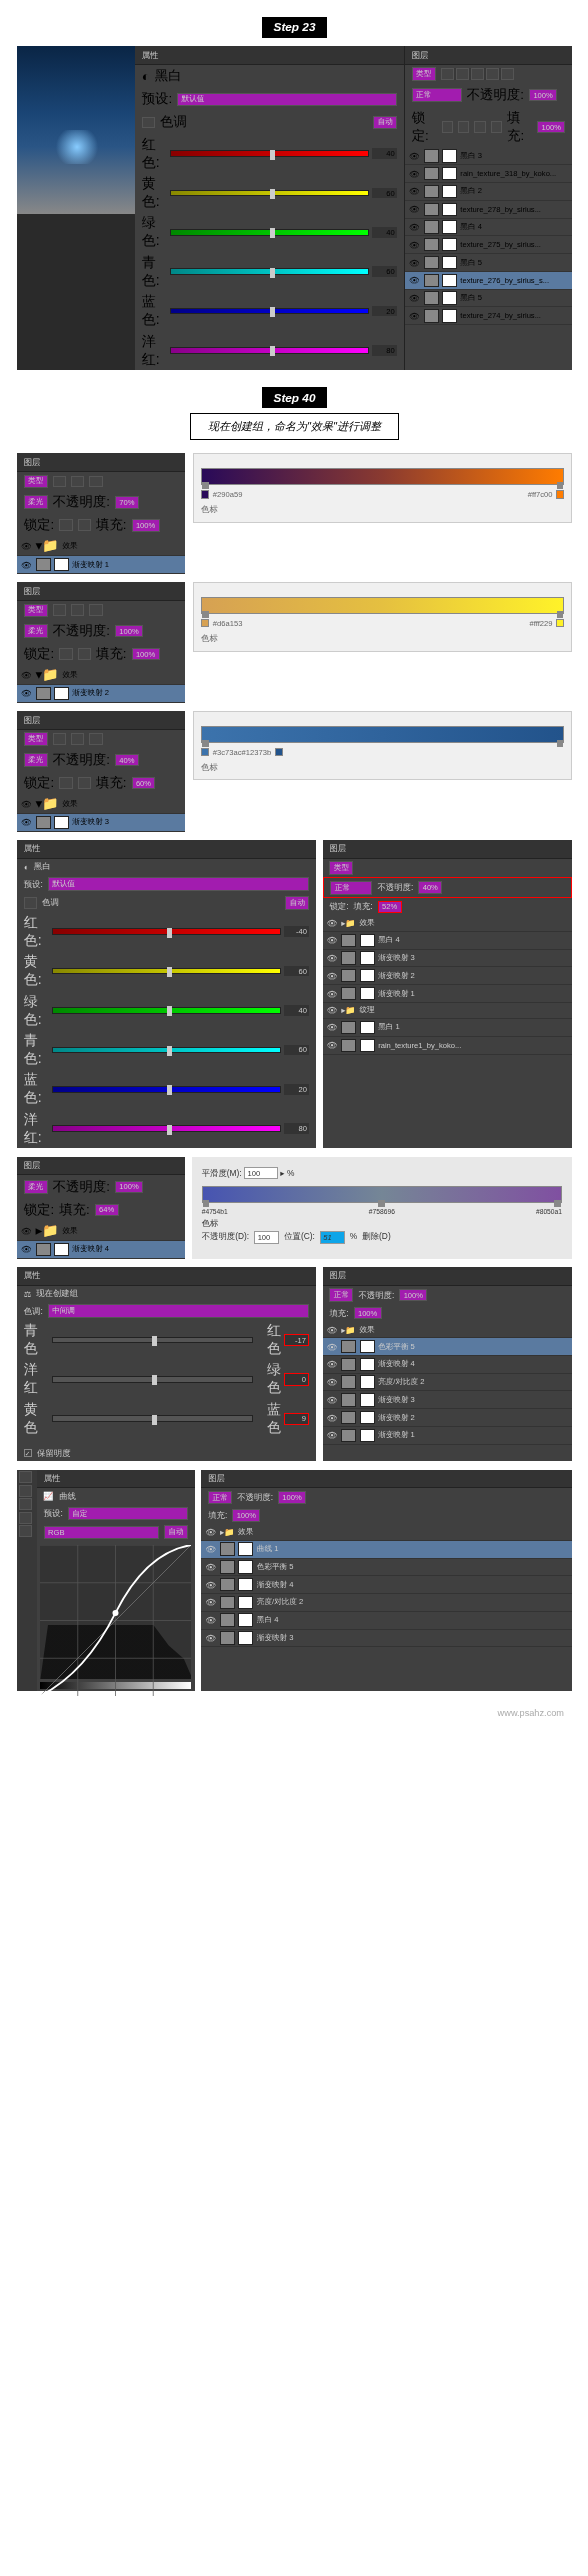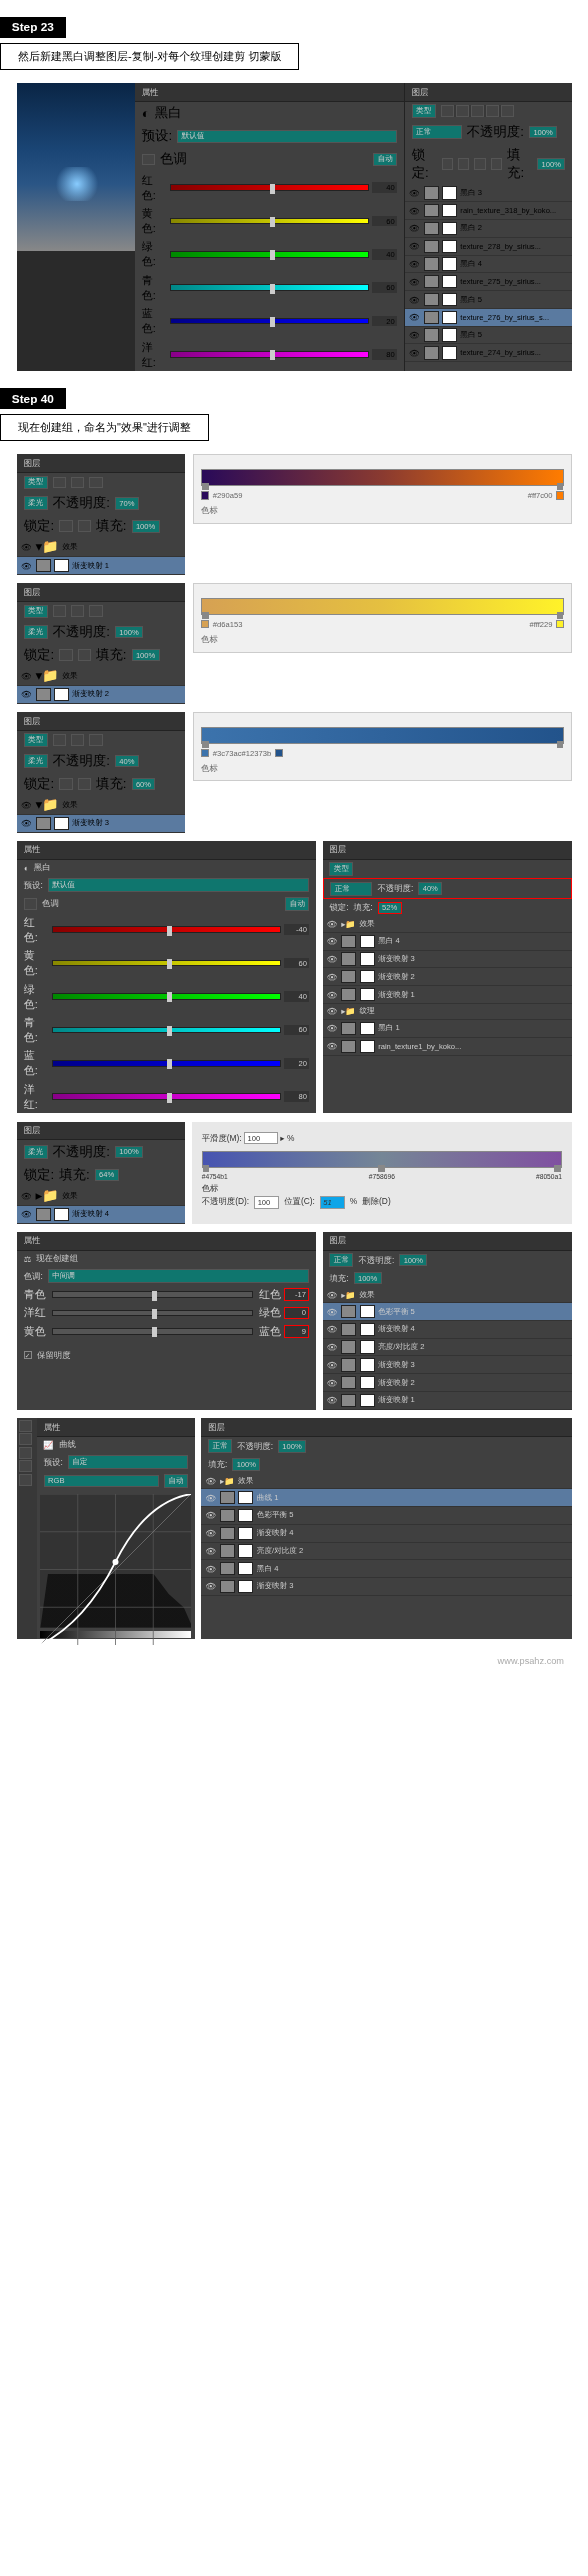--- a/index.html
+++ b/index.html
@@ -4,7 +4,7 @@
 <style>
 * { margin: 0; padding: 0; box-sizing: border-box; font-family: "Microsoft YaHei", Arial, sans-serif; }
 body { background: #fff; width: 589px; }
-.step-header { margin: 17px 0 8.4px; }
+.step-header { text-align: center; margin: 17px 0 8.4px; font-style: italic; }
 .step-badge { display: inline-block; background: #000; color: #fff; padding: 3.4px 11.8px; font-size: 11.8px; font-weight: bold; }
 .step-desc { border: 0.8px solid #000; padding: 5px 17px; margin: 5px auto; font-size: 11px; display: inline-block; }
 .ps-panel { background: #404040; color: #ccc; font-size: 8.4px; }

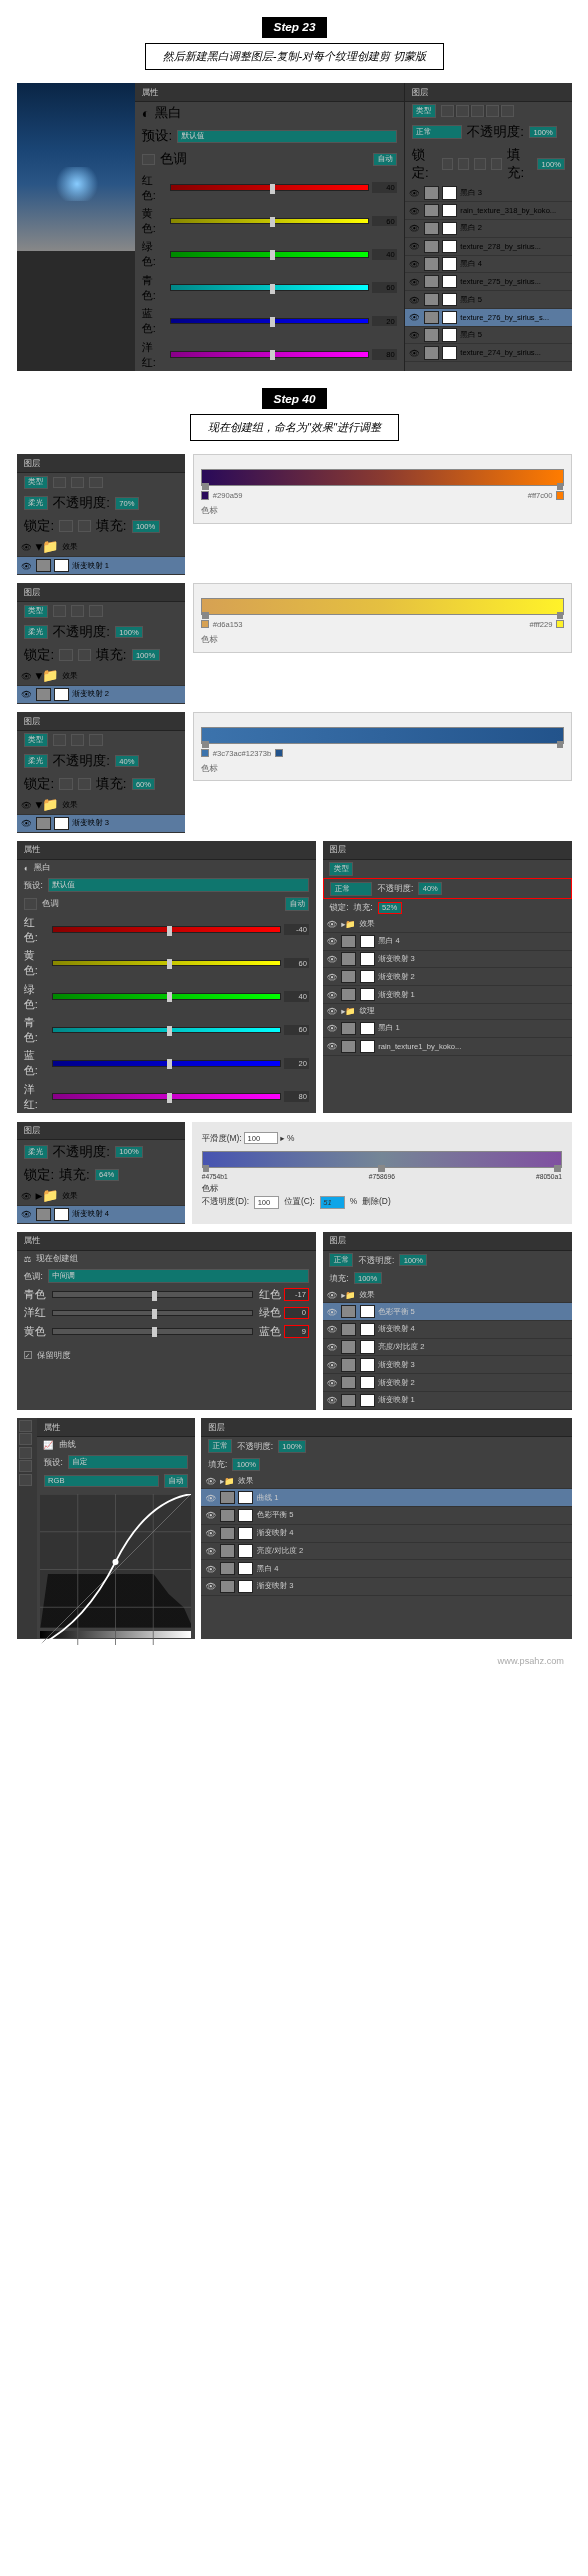--- a/index.html
+++ b/index.html
@@ -52,8 +52,6 @@
 
 <div class="step-header">
   <div class="step-badge">Step 23</div><br>
-  <div class="step-desc">然后新建黑白调整图层-复制-对每个纹理创建剪
-切蒙版</div>
 </div>
 
 <div class="section-23">

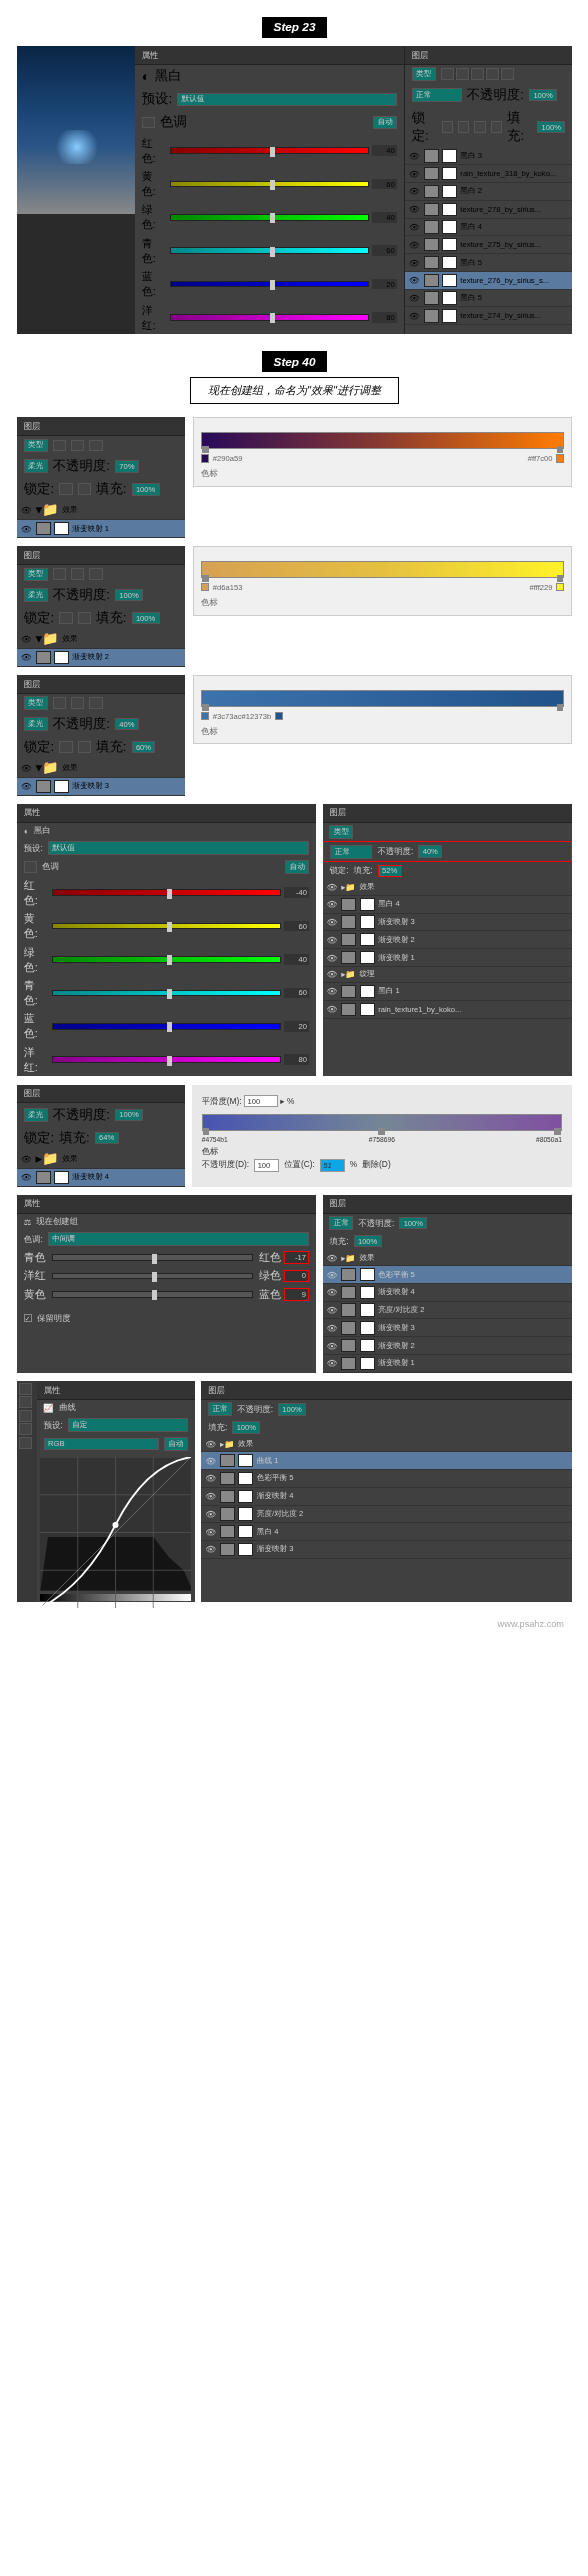--- a/index.html
+++ b/index.html
@@ -20,7 +20,7 @@
 .thumb { width: 15px; height: 13.4px; background: #888; border: 0.8px solid #222; }
 .thumb.white { background: #fff; }
 .layer-name { font-size: 7.6px; flex: 1; white-space: nowrap; overflow: hidden; }
-.dropdown { background: #0f766e; border: 0.8px solid #555; padding: 0.8px 3.4px; font-size: 7.6px; color: #ccc; }
+.dropdown { background: #a21caf; border: 0.8px solid #555; padding: 0.8px 3.4px; font-size: 7.6px; color: #ccc; }
 .icon-row { display: flex; gap: 1.7px; padding: 2.5px 5px; background: #383838; }
 .icon-btn { width: 13.4px; height: 11.8px; background: #444; border: 0.8px solid #555; }
 .gradient-bar { height: 17px; margin: 6.7px 0 3.4px; border: 0.8px solid #888; position: relative; }

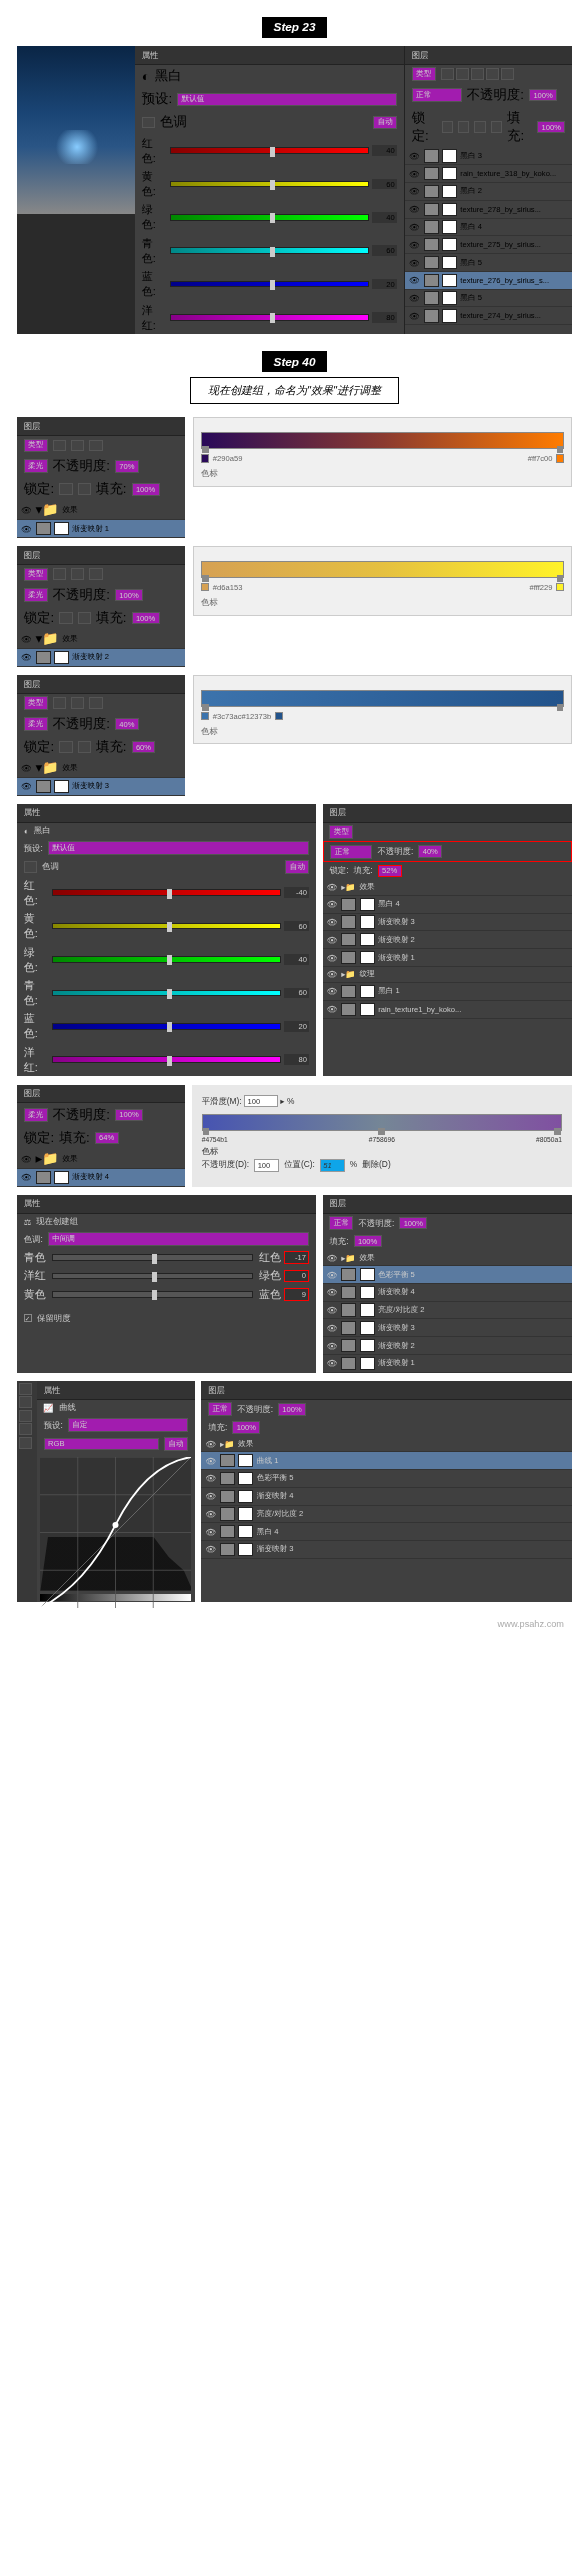--- a/index.html
+++ b/index.html
@@ -11,7 +11,7 @@
 .panel-header { background: #333; padding: 3.4px 6.7px; font-size: 8.4px; color: #ccc; border-bottom: 0.8px solid #222; }
 .panel-row { padding: 2.5px 6.7px; display: flex; align-items: center; gap: 5px; }
 .slider-row { display: flex; align-items: center; padding: 1.7px 6.7px; gap: 3.4px; }
-.slider-label { width: 25px; font-size: 11px; }
+.slider-label { width: 25px; font-size: 14px; }
 .slider-track { flex: 1; height: 6.7px; position: relative; border: 0.8px solid #222; }
 .slider-val { width: 25px; background: #333; font-size: 7.6px; text-align: right; padding: 0.8px 2.5px; }
 .layer-row { display: flex; align-items: center; padding: 1.7px 3.4px; gap: 3.4px; background: #404040; border-bottom: 0.8px solid #333; }

